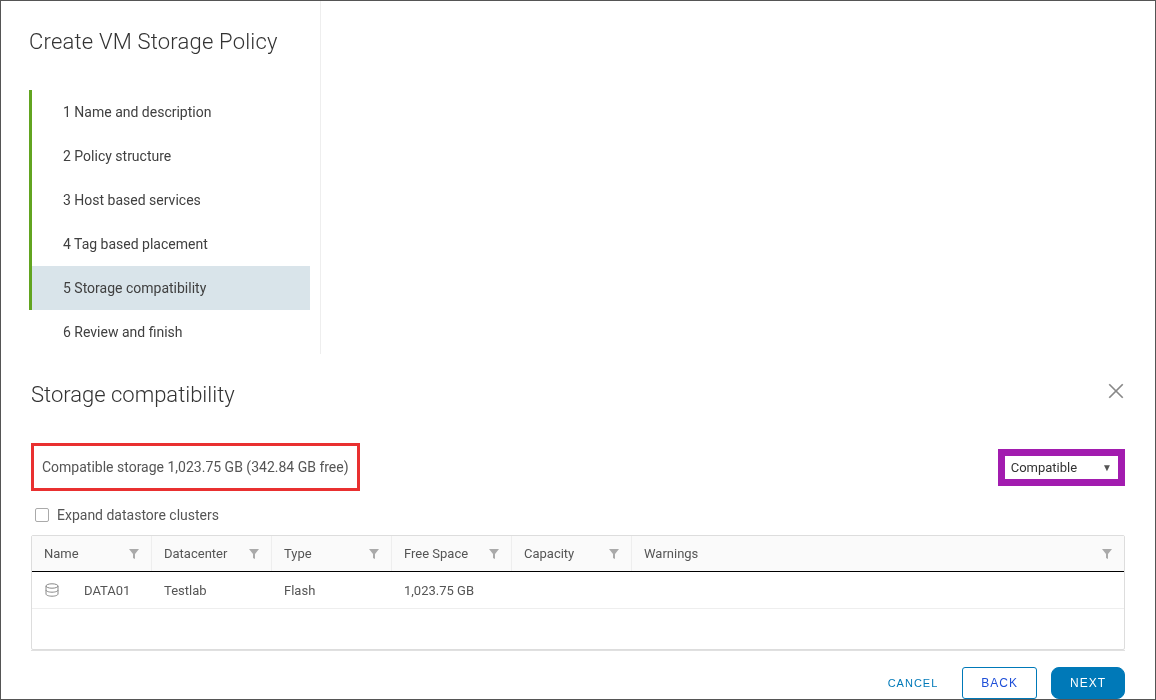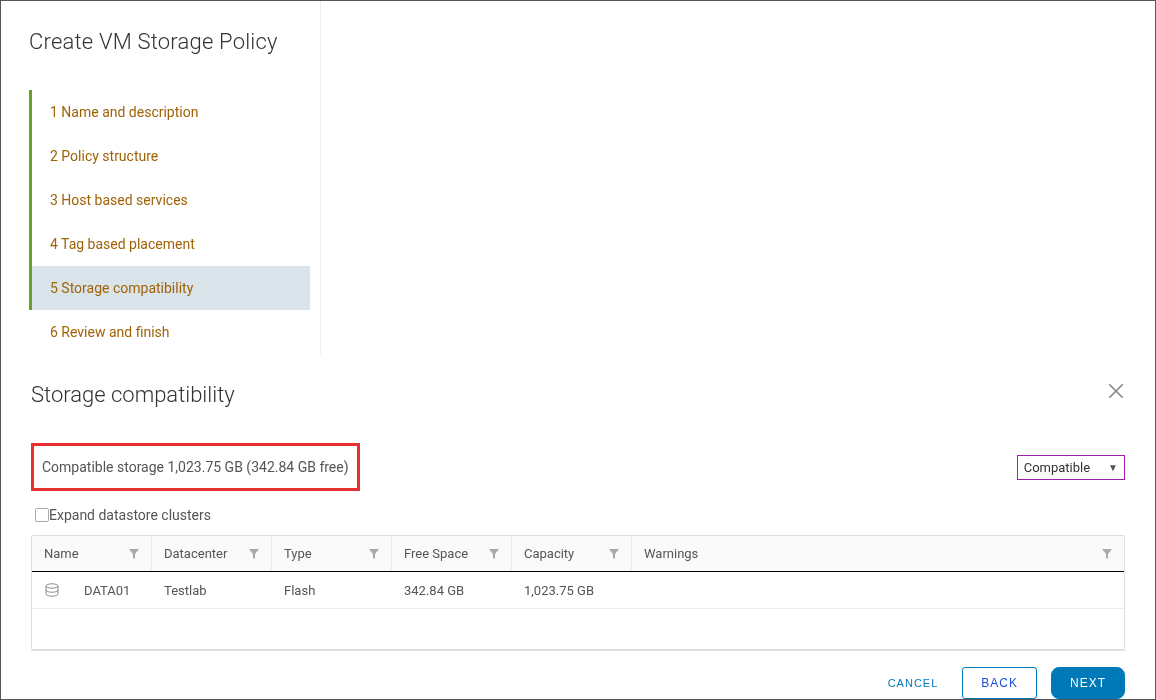--- a/index.html
+++ b/index.html
@@ -33,9 +33,9 @@
       list-style: none;
     }
     .step {
-      padding: 14px 12px 14px 18px;
+      padding: 14px 12px 14px 31px;
       border-left: 3px solid transparent;
-      color: #a16207;
+      color: #404040;
       font-size: 14px;
       cursor: pointer;
       margin-right: 10px;

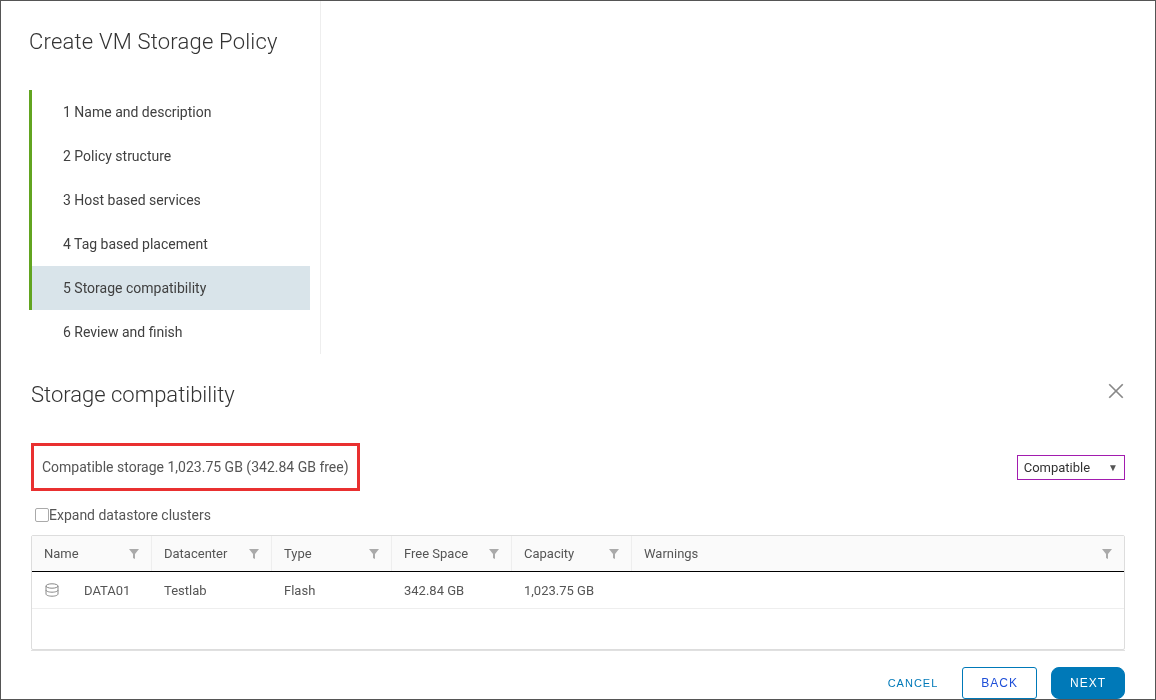--- a/index.html
+++ b/index.html
@@ -76,14 +76,14 @@
       display: inline-block;
     }
     .compat-select {
-      border: 1px solid #a21caf;
+      border: 7px solid #a21caf;
       background: #fff;
       padding: 4px 6px;
       font-size: 13px;
       color: #333;
       display: inline-flex;
       align-items: center;
-      gap: 18px;
+      gap: 25px;
       cursor: pointer;
     }
     .compat-select .caret { font-size: 10px; color: #555; }

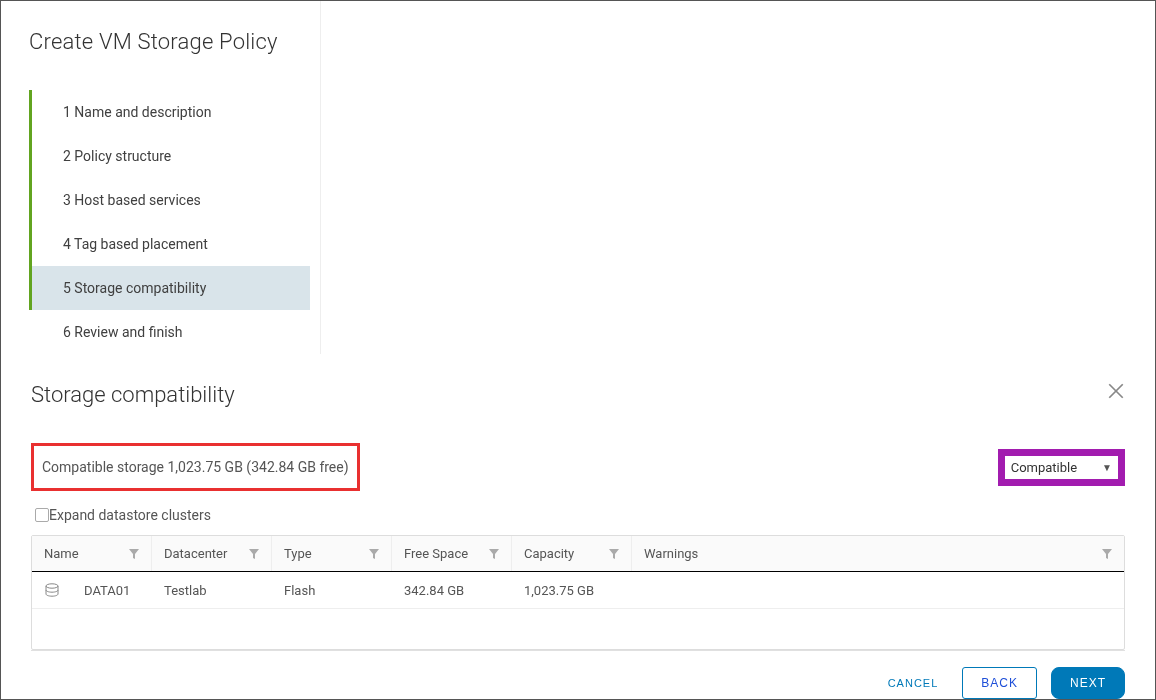--- a/index.html
+++ b/index.html
@@ -90,7 +90,7 @@
     .checkbox-row {
       display: flex;
       align-items: center;
-      gap: 0;
+      gap: 8px;
       margin: 4px 0 12px 4px;
       color: #555;
     }

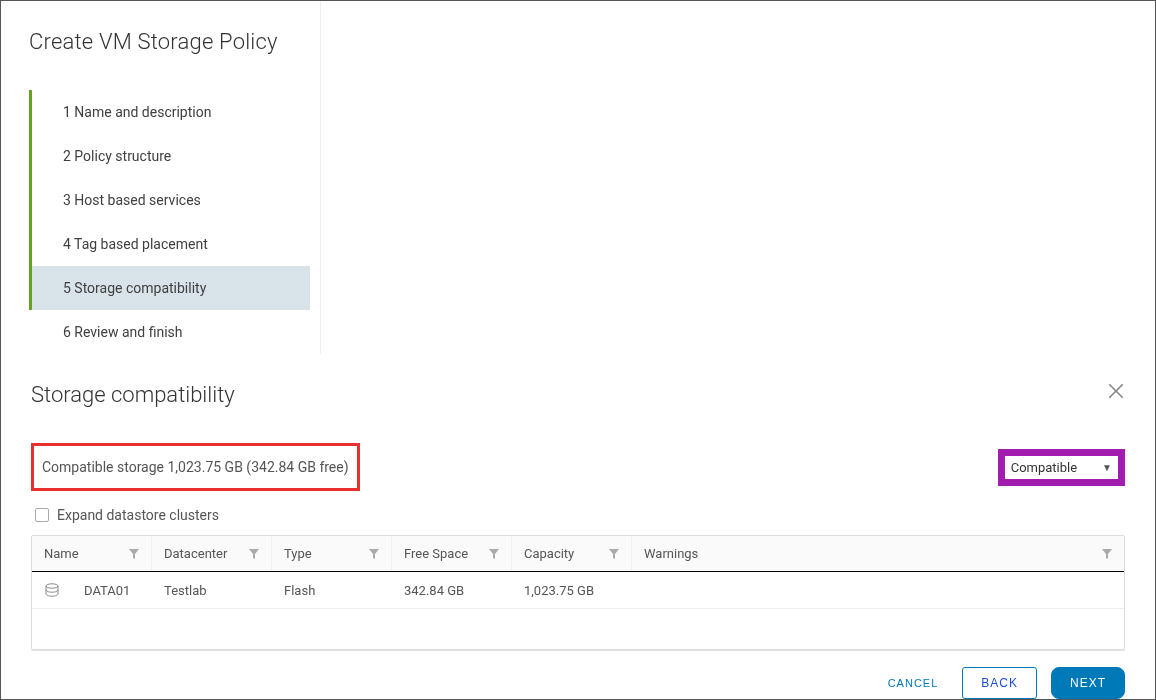--- a/index.html
+++ b/index.html
@@ -315,9 +315,6 @@
           <div class="td col-type">
               <span>Flash</span>
             </div>
-          <div class="td col-free">
-              <span>342.84 GB</span>
-            </div>
           <div class="td col-cap">
               <span>1,023.75 GB</span>
             </div>

